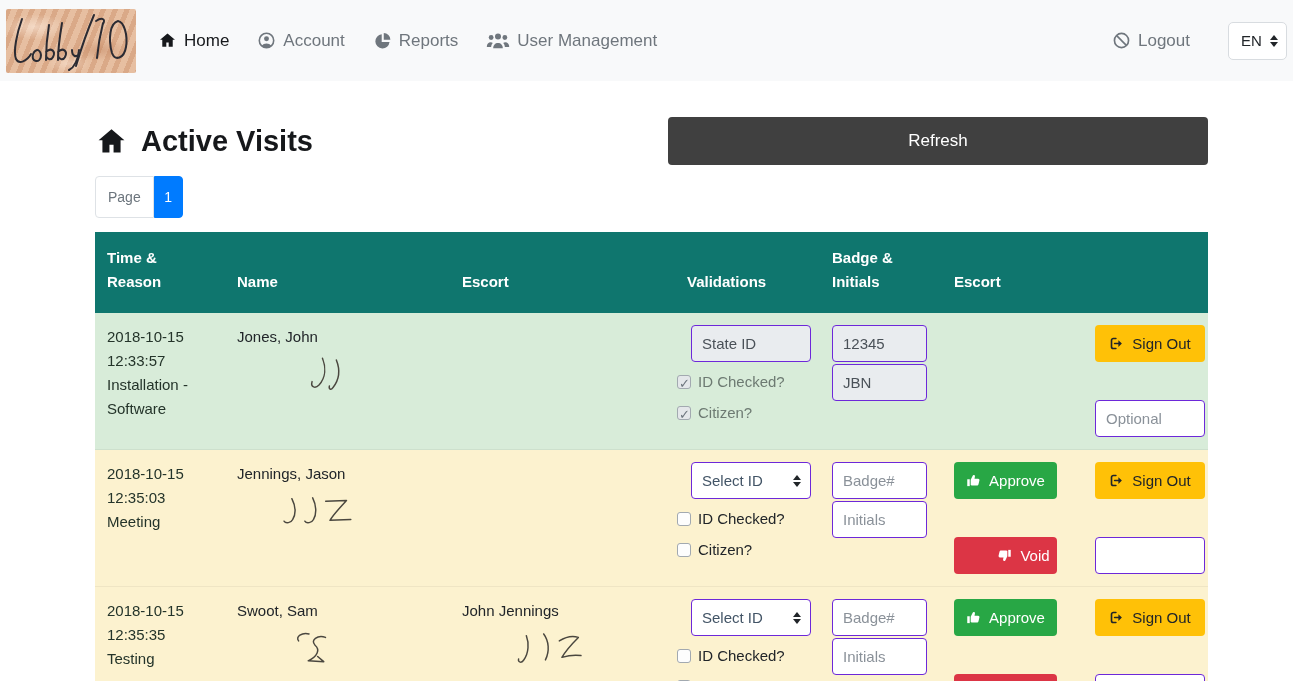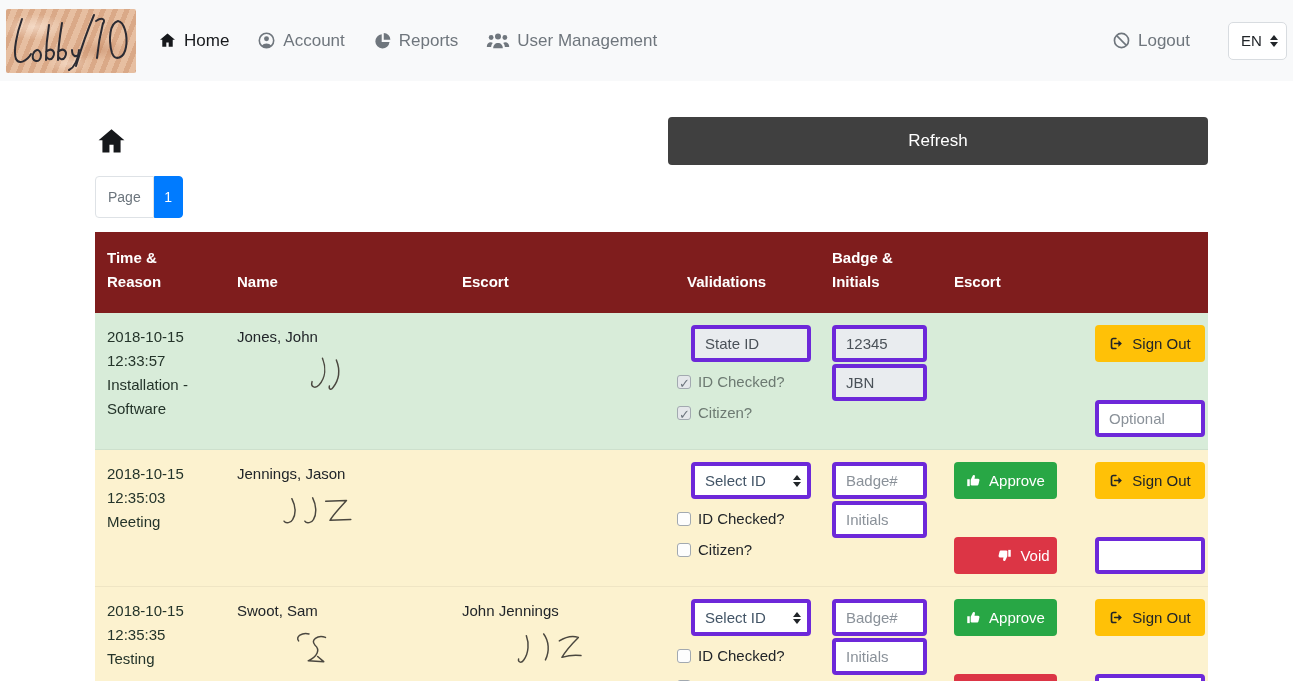--- a/index.html
+++ b/index.html
@@ -186,6 +186,7 @@
             <path d="M12 3 2.6 11h2.8v9h5.1v-5.6h3v5.6h5.1v-9h2.8z"></path>
           </svg>
       </span>
+      <span>Active Visits</span>
     </div>
     <button class="btn btn-refresh">Refresh</button>
   </div>

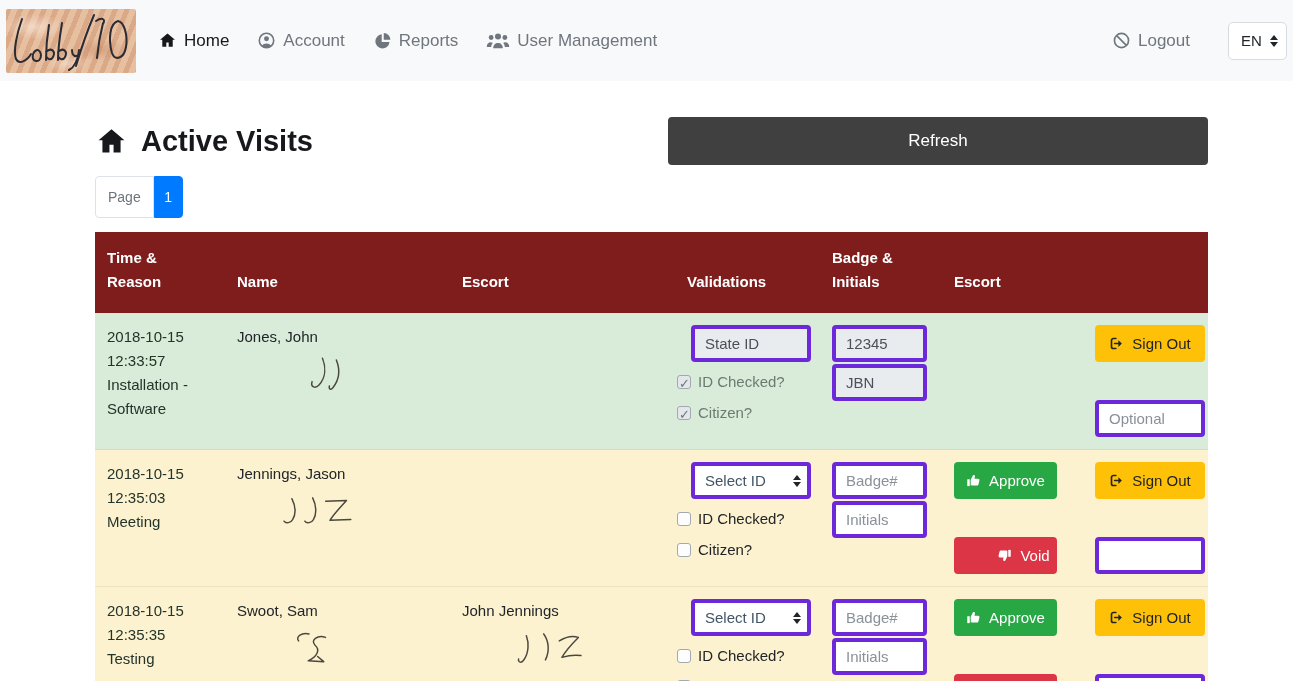--- a/index.html
+++ b/index.html
@@ -52,7 +52,7 @@
 
   
   table.visits { width:1113px; margin-top:14px; border-collapse:collapse; table-layout:fixed; }
-  thead th { background:#7f1d1d; color:#fff; font-size:15px; font-weight:700; text-align:left;
+  thead th { background:#0f766e; color:#fff; font-size:15px; font-weight:700; text-align:left;
     vertical-align:bottom; padding:14px 12px 19px; line-height:24px; }
   tbody td { vertical-align:top; padding:12px; font-size:15px; line-height:24px; }
   tr.row-approved td { background:#d8ecd9; }

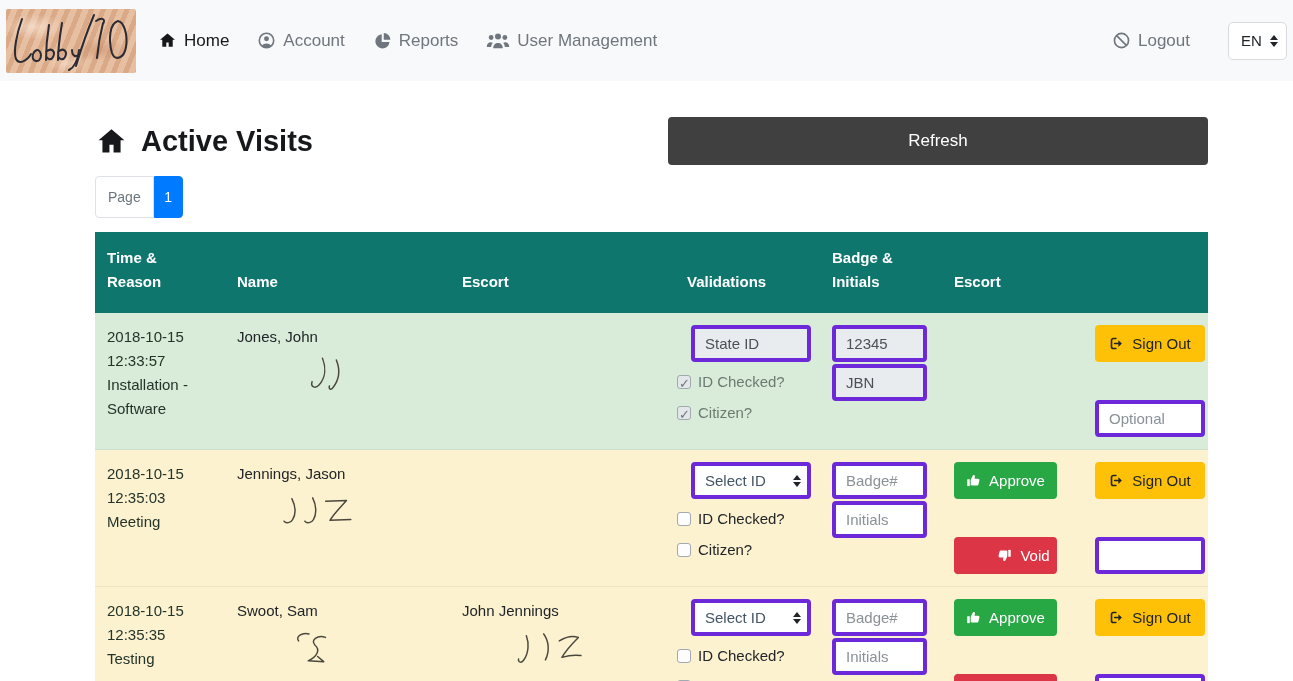--- a/index.html
+++ b/index.html
@@ -64,7 +64,7 @@
   .sig path { fill:none; stroke:#4a473f; stroke-width:1.7; stroke-linecap:round; stroke-linejoin:round; }
 
   .val-cell { padding-left:2px !important; }
-  .input, .val-cell select { height:37px; border:4px solid #6d28d9; border-radius:4px;
+  .input, .val-cell select { height:37px; border:1px solid #6d28d9; border-radius:4px;
     background:#fff; font-size:15px; font-family:inherit; color:#425466; padding:0 10px; }
   .input::placeholder { color:#8a9199; }
   .input:disabled { background:#e9ecef; color:#4a5158; }

